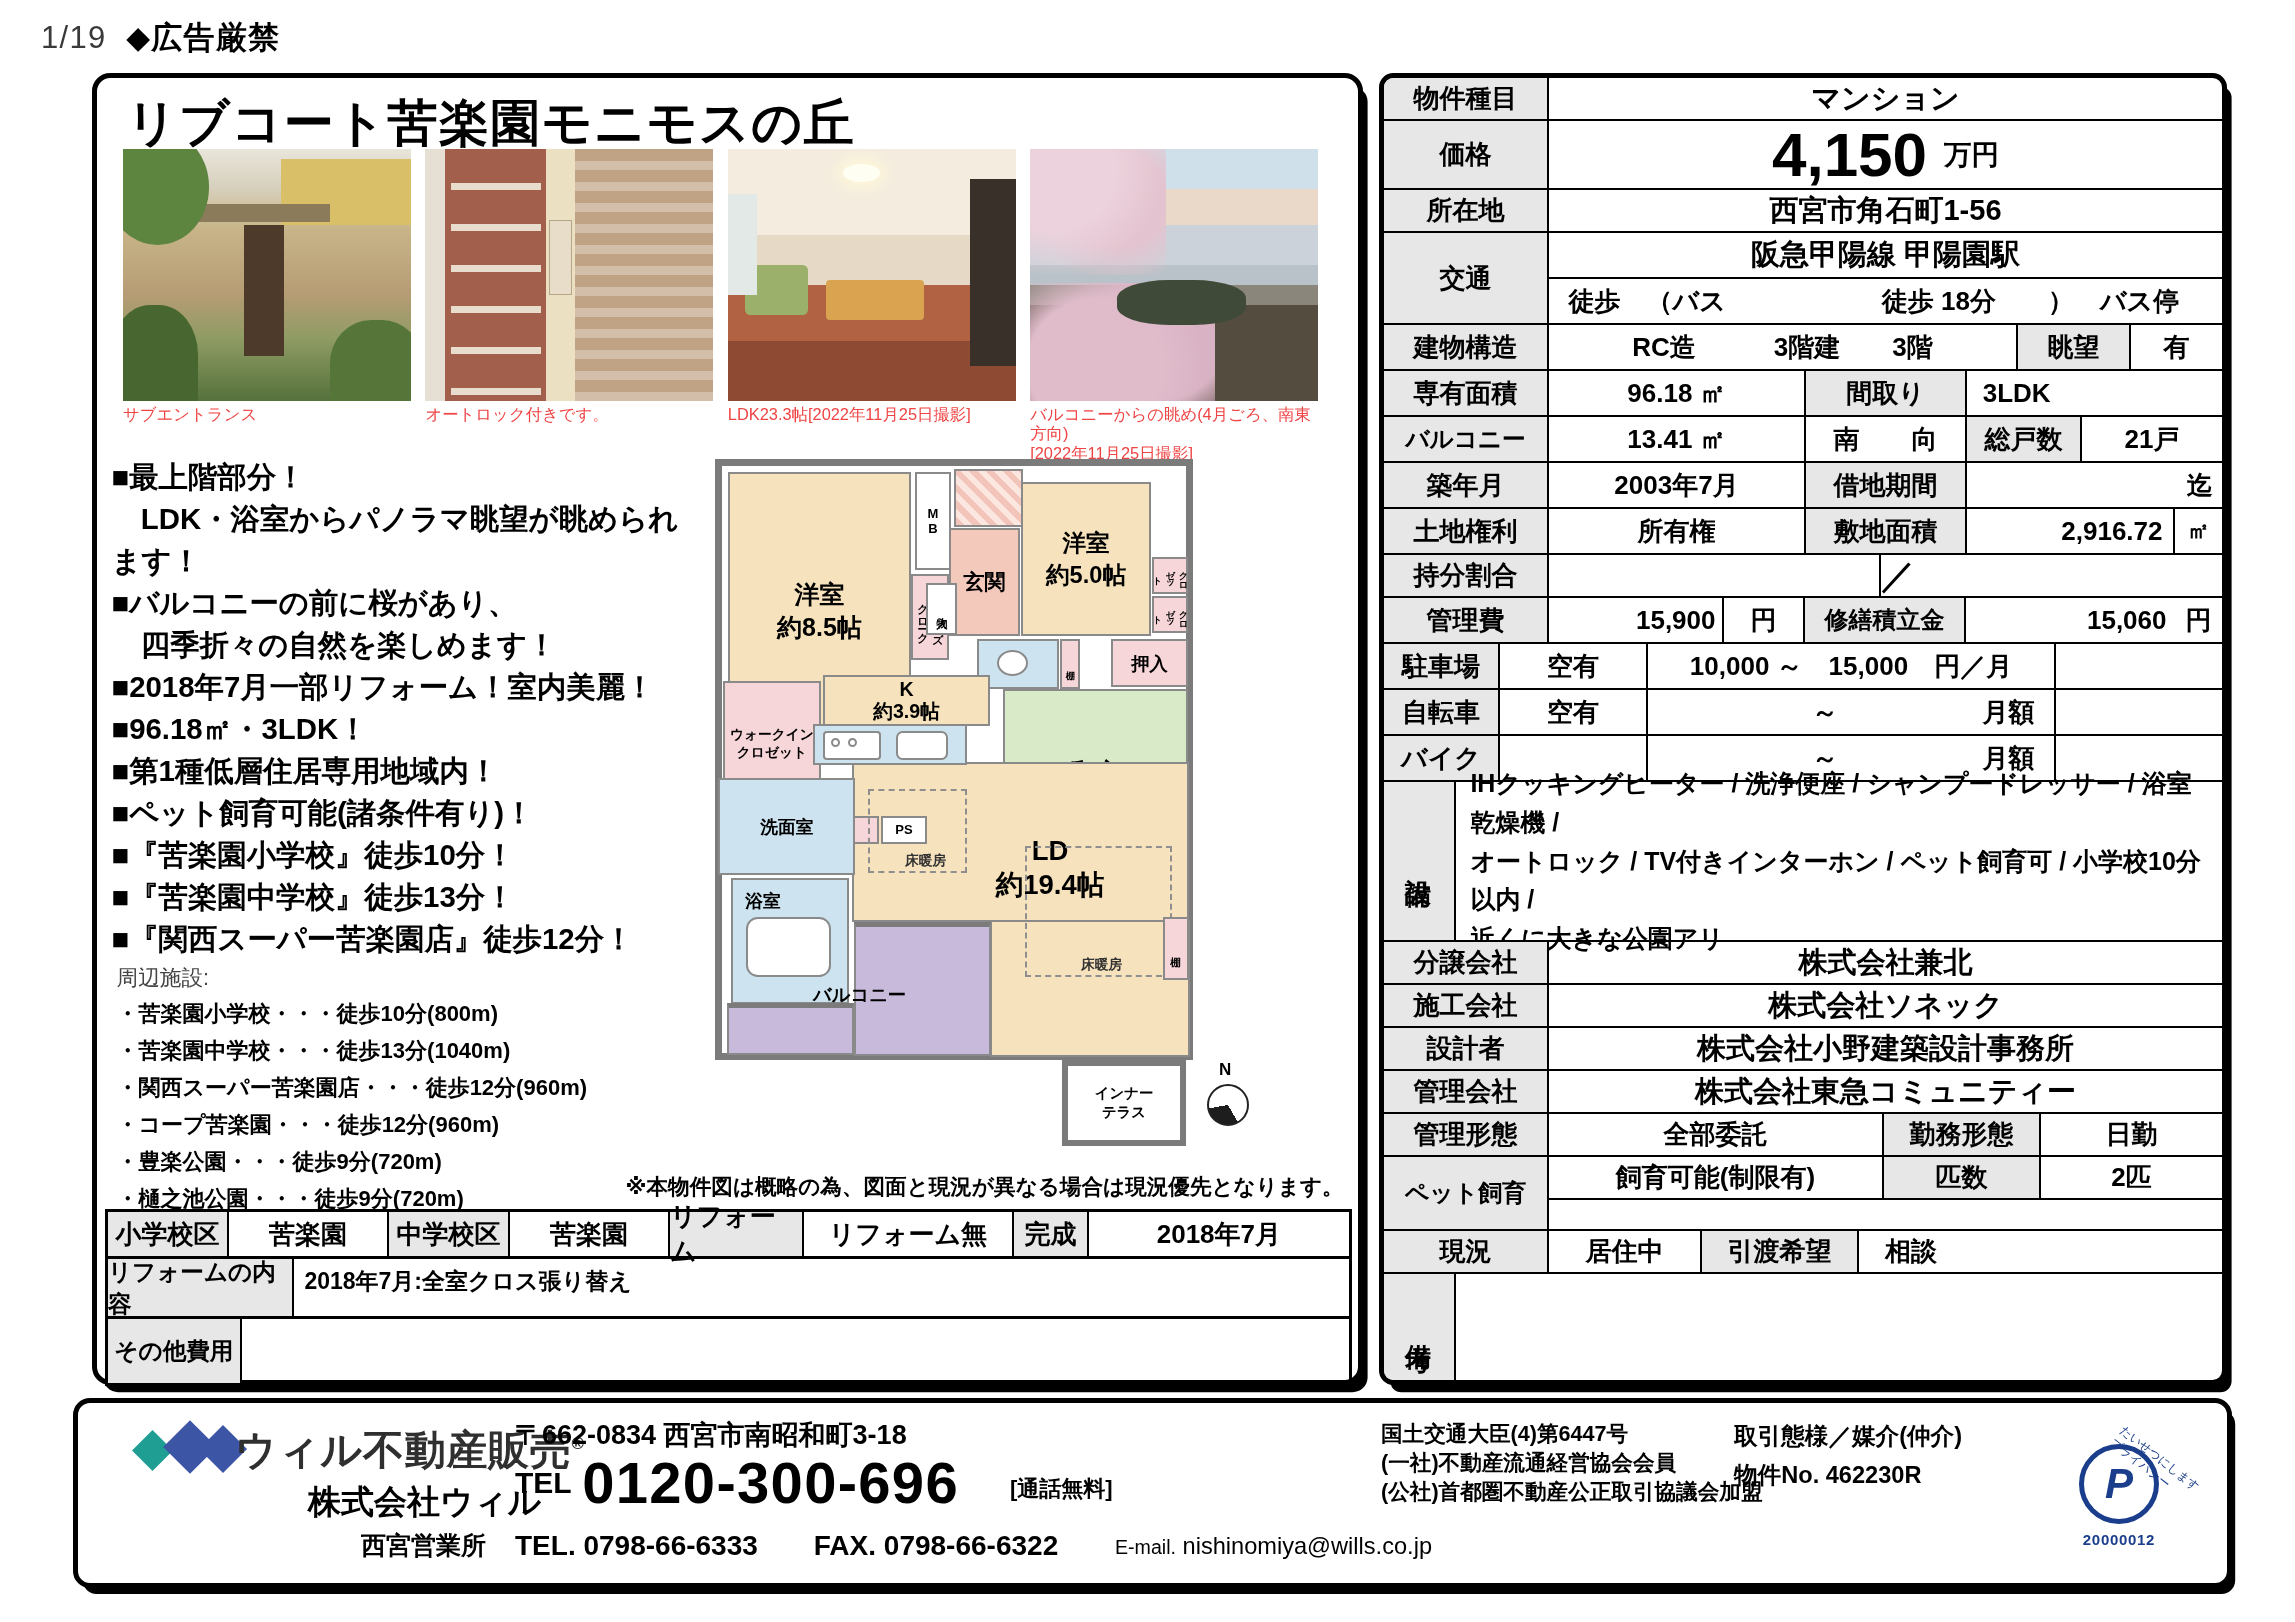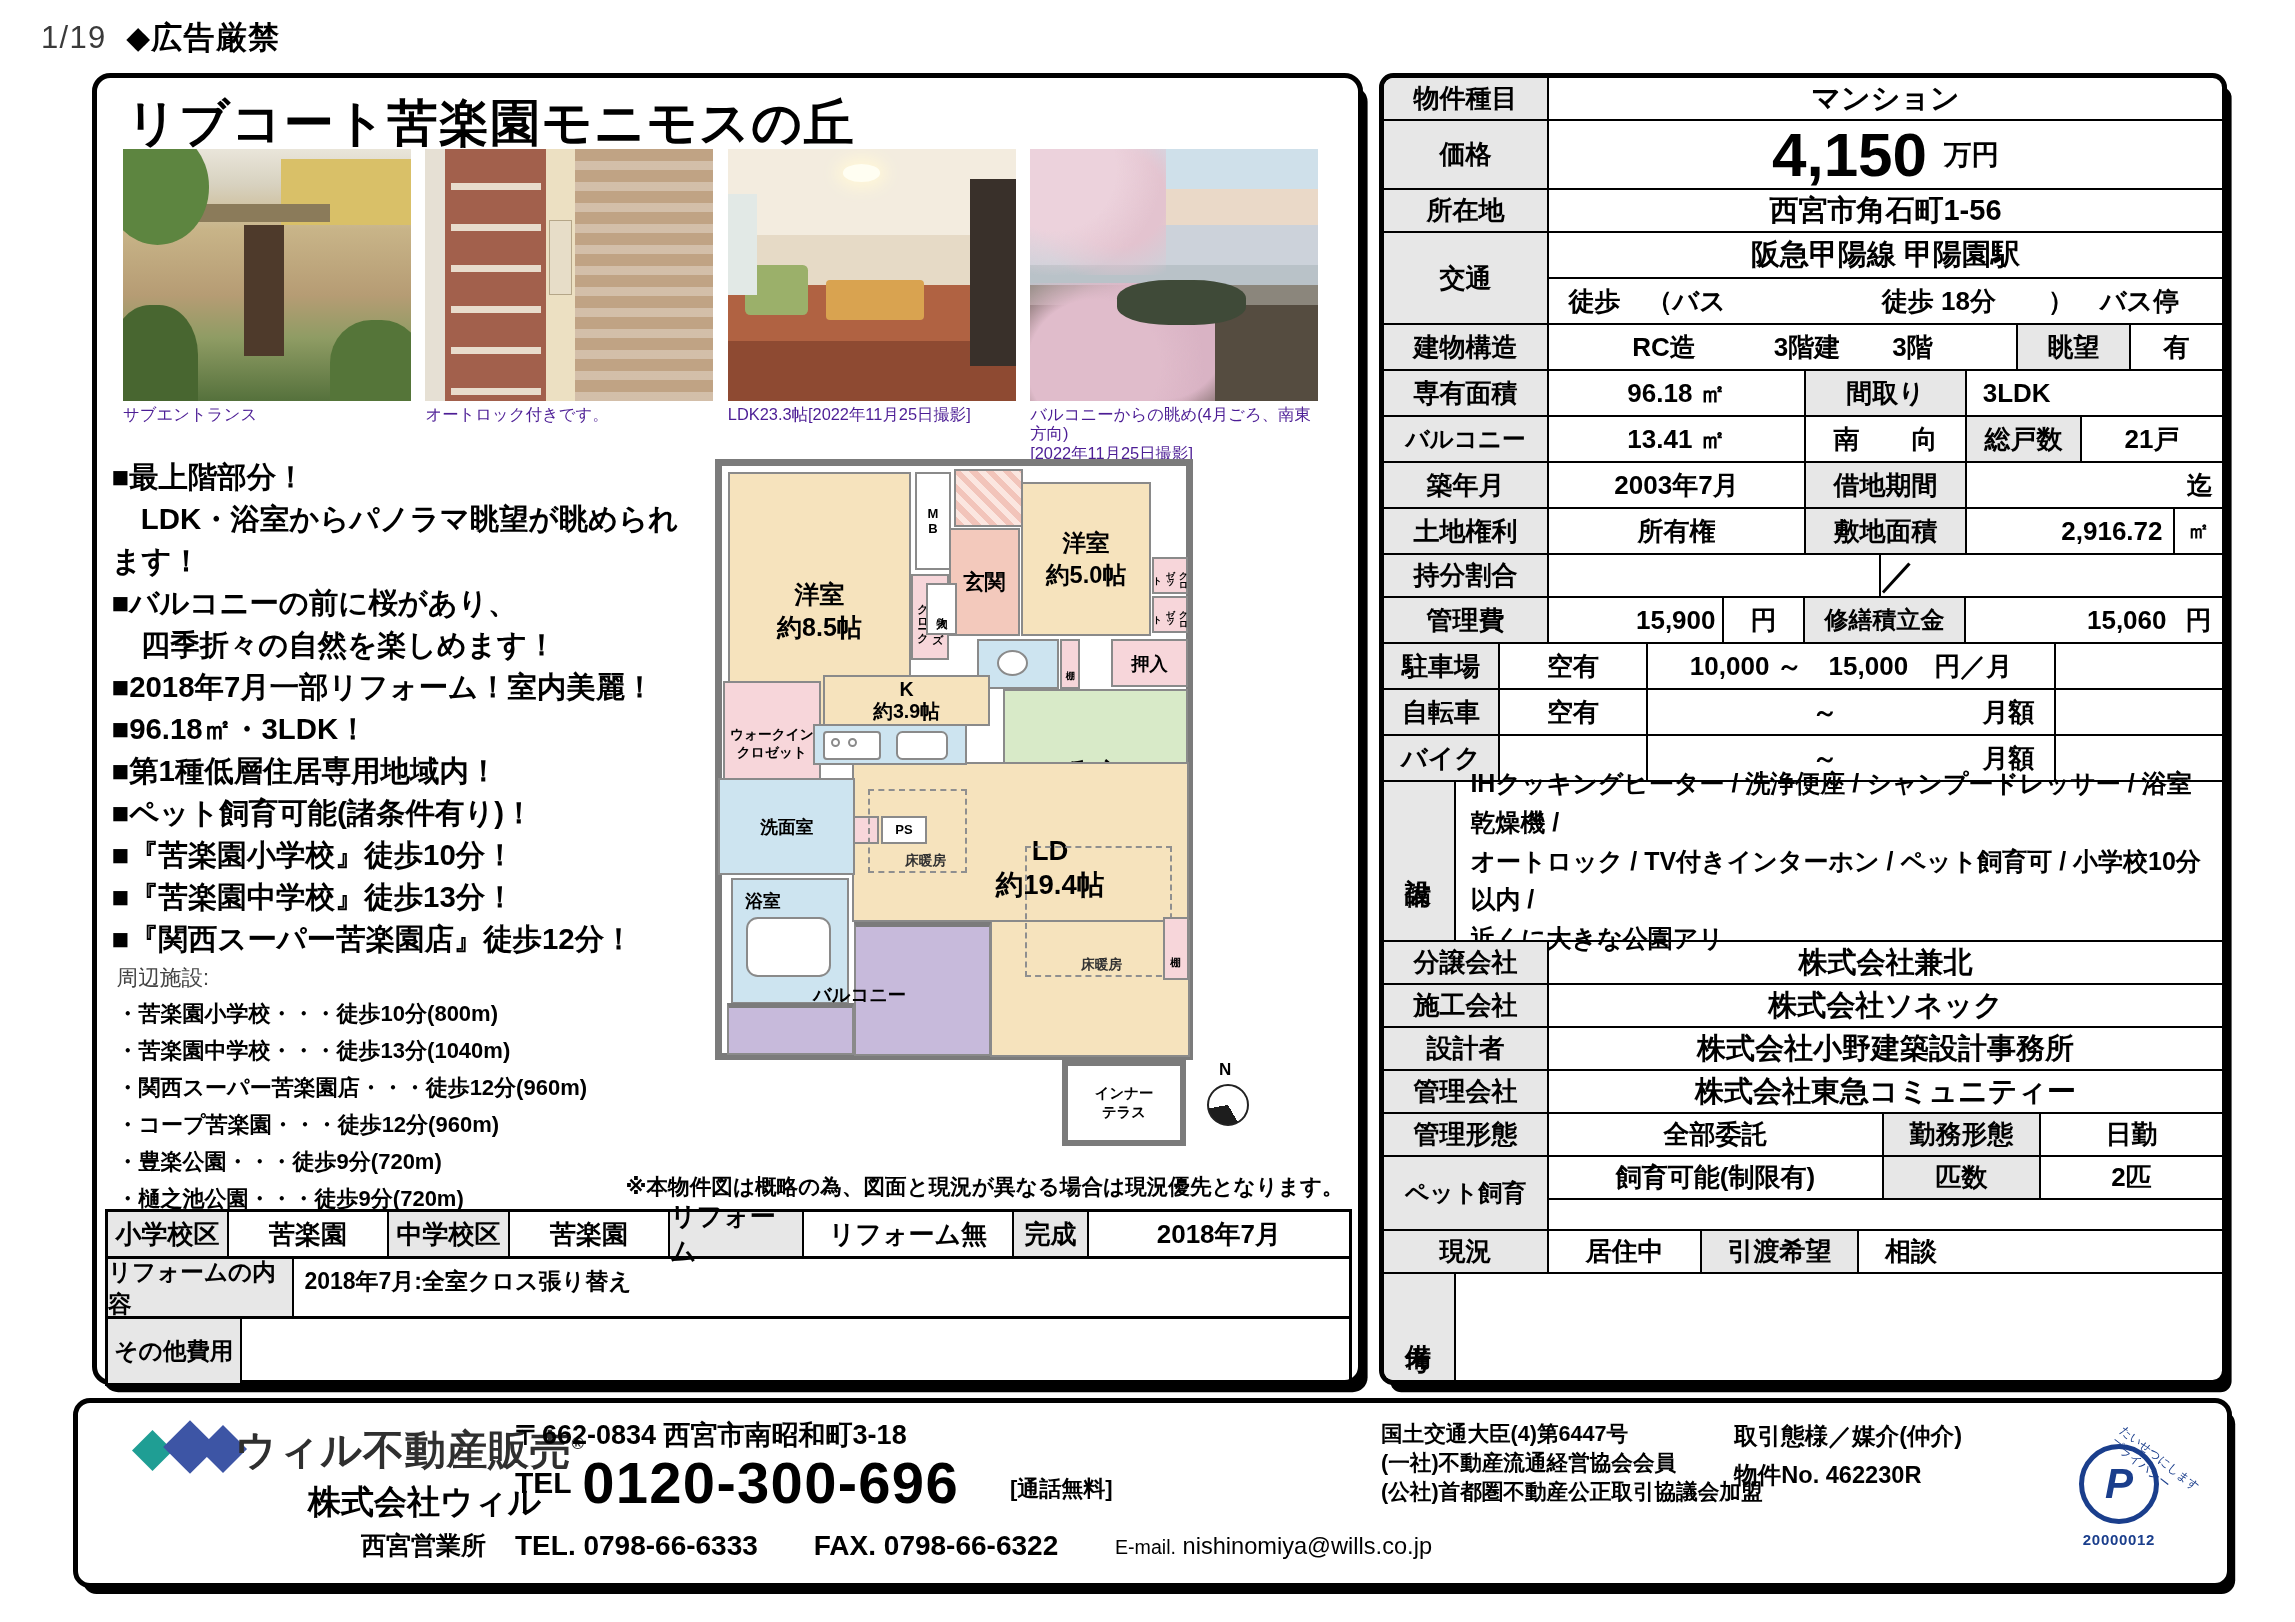--- a/index.html
+++ b/index.html
@@ -39,7 +39,7 @@
   .photos { position:absolute; left:26px; top:71px; display:flex; gap:14.4px; }
   .photo { position:relative; width:288px; height:252px; overflow:hidden; background:#ccc; }
   .photo > div { position:absolute; }
-  .caption { font-size:16.4px; margin-top:3.9px; line-height:19.6px; color:#4c1d95; }
+  .caption { font-size:16.4px; margin-top:3.9px; line-height:19.6px; color:#ef4444; }
   .highlights { position:absolute; left:14.4px; top:378px; font-size:29.4px; font-weight:bold; line-height:42px; width:589px; }
   .nearby { position:absolute; left:19.6px; top:885px; width:589px; }
   .nearby-head { font-size:21.6px; color:#444; margin-bottom:2.6px; }

